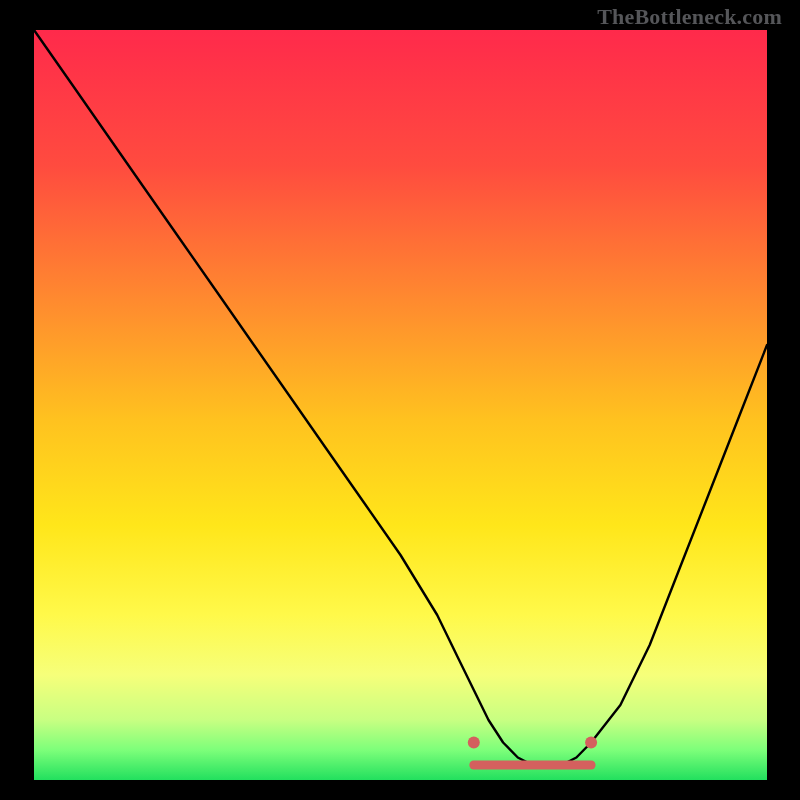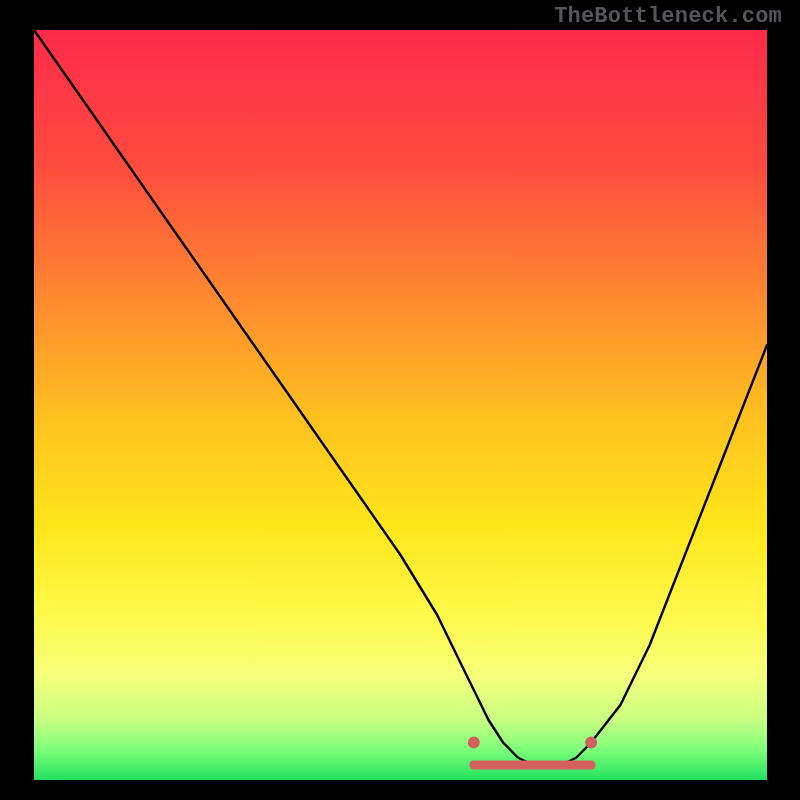--- a/index.html
+++ b/index.html
@@ -20,7 +20,7 @@
     position: absolute;
     top: 4px;
     right: 18px;
-    font-family: Liberation Mono, monospace;
+    font-family: Liberation Serif, serif;
     font-size: 22px;
     font-weight: bold;
     color: #555659;

